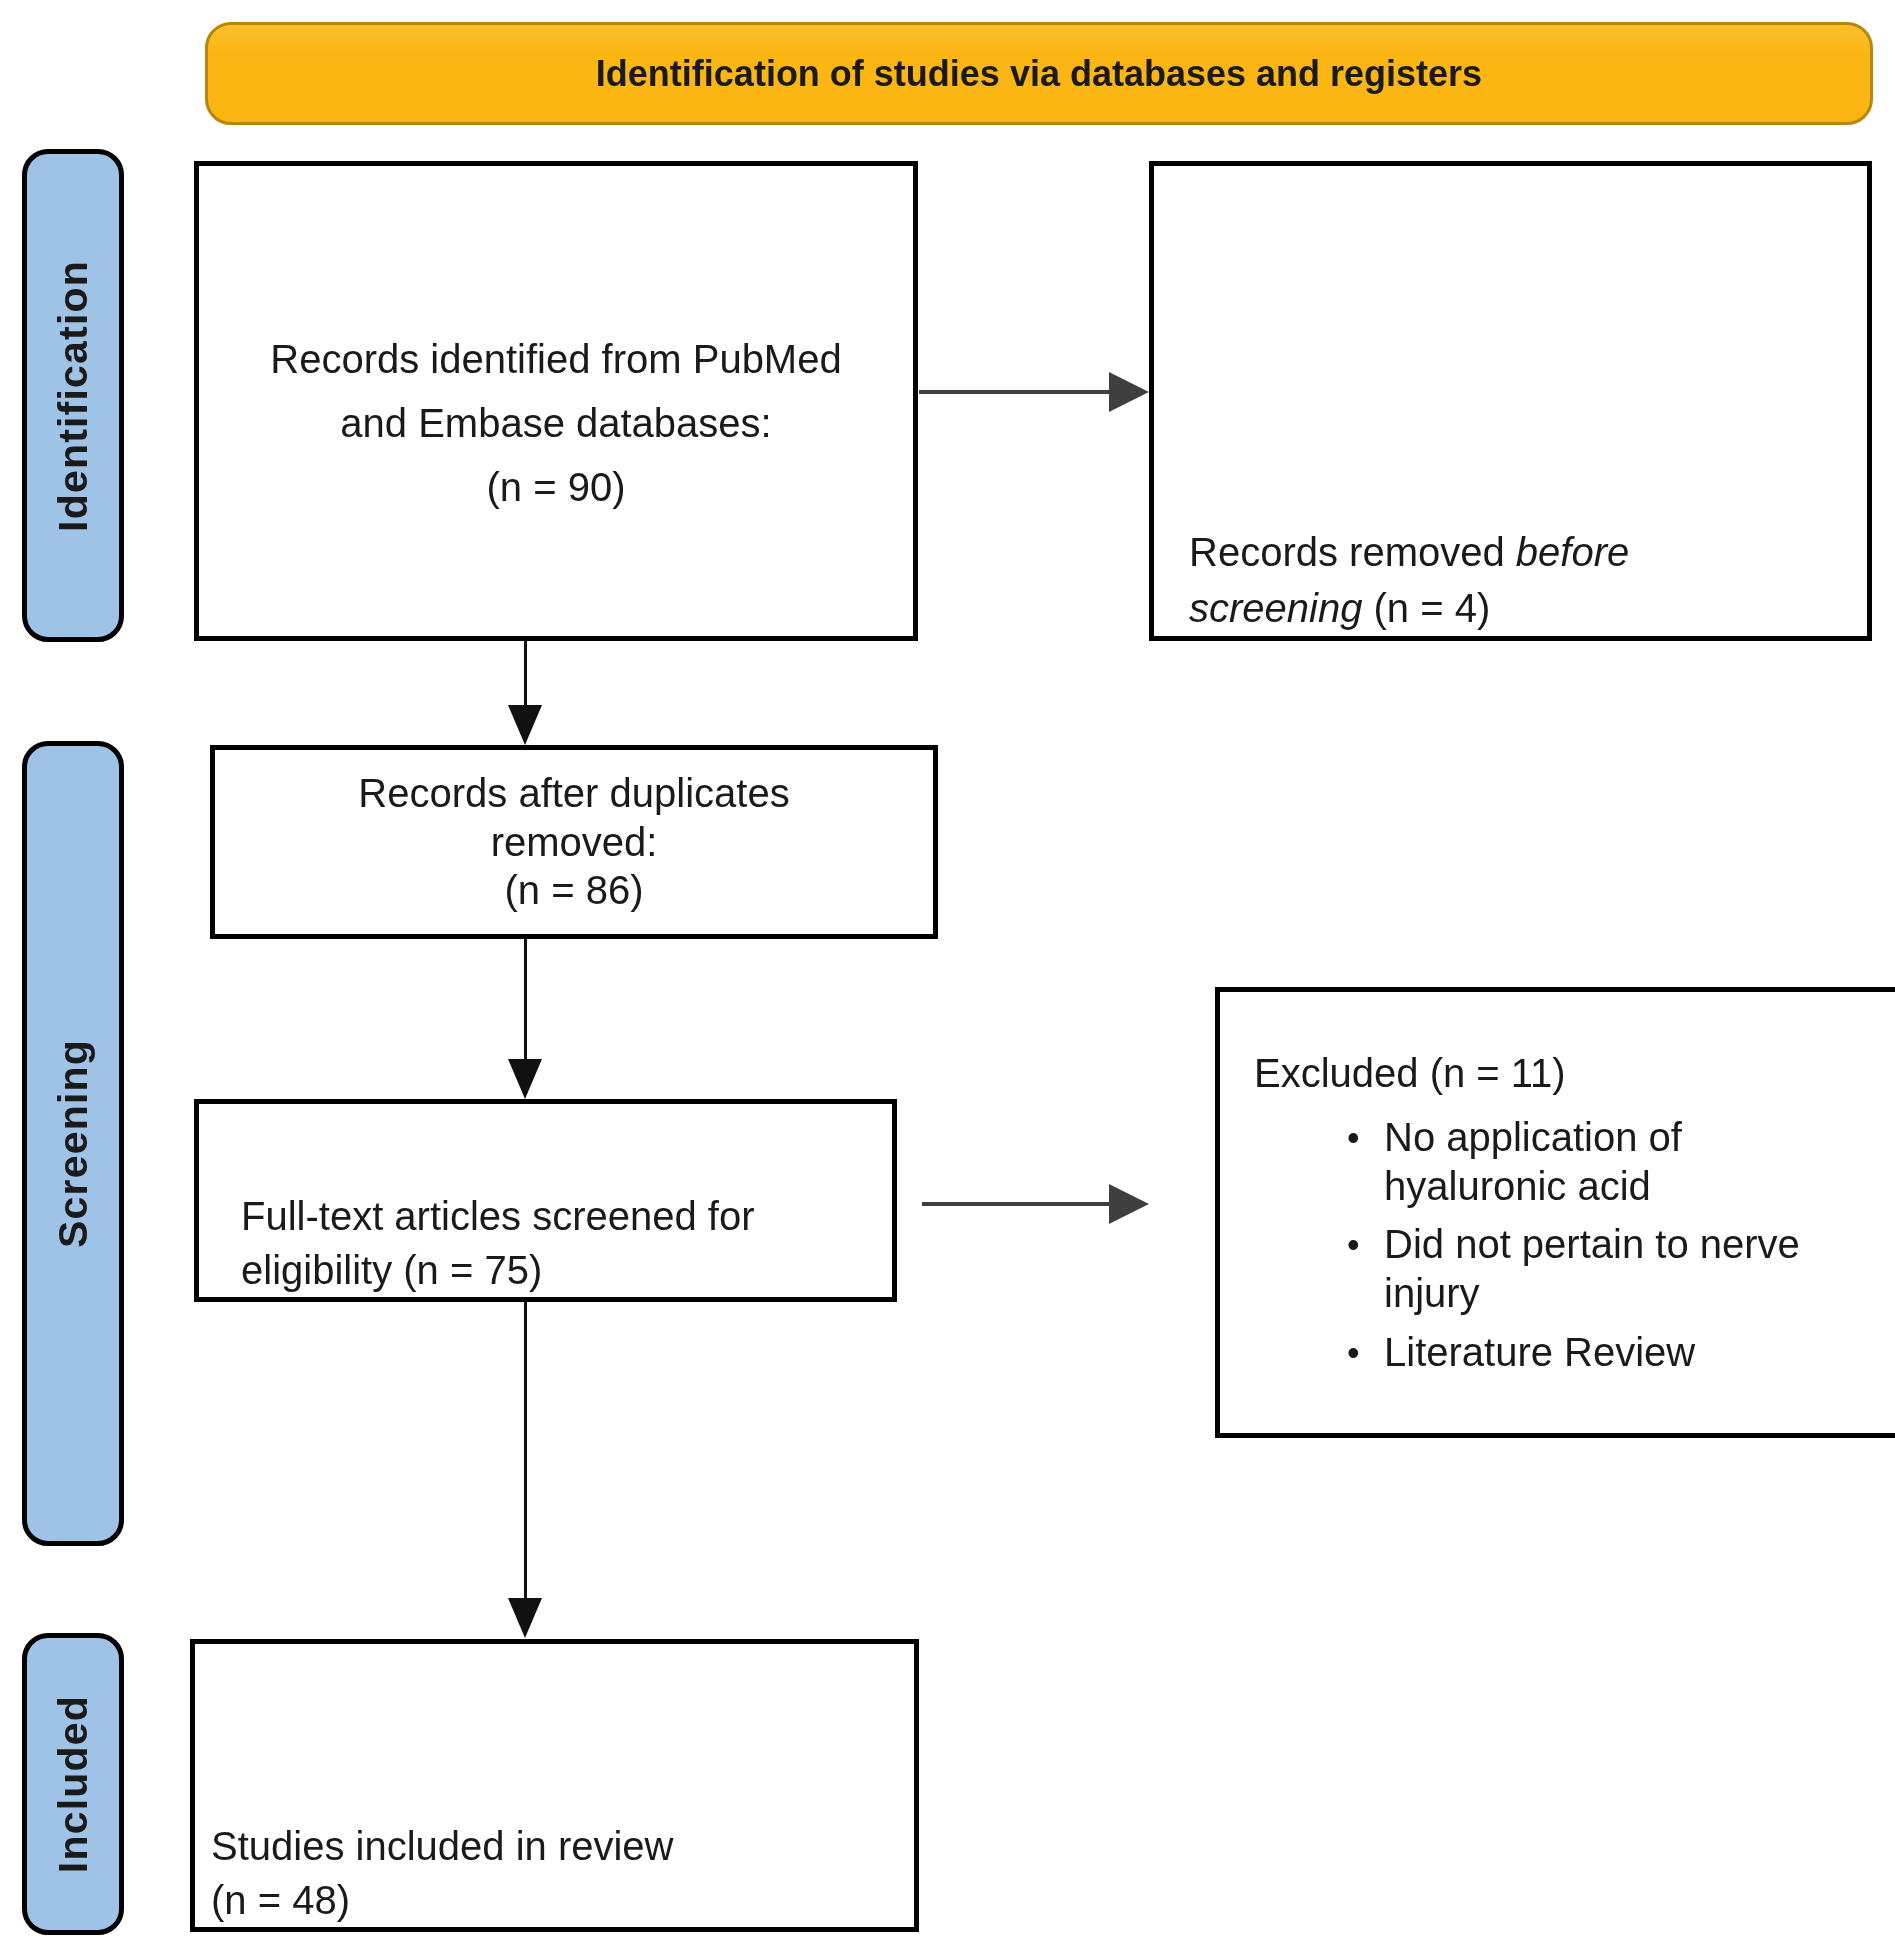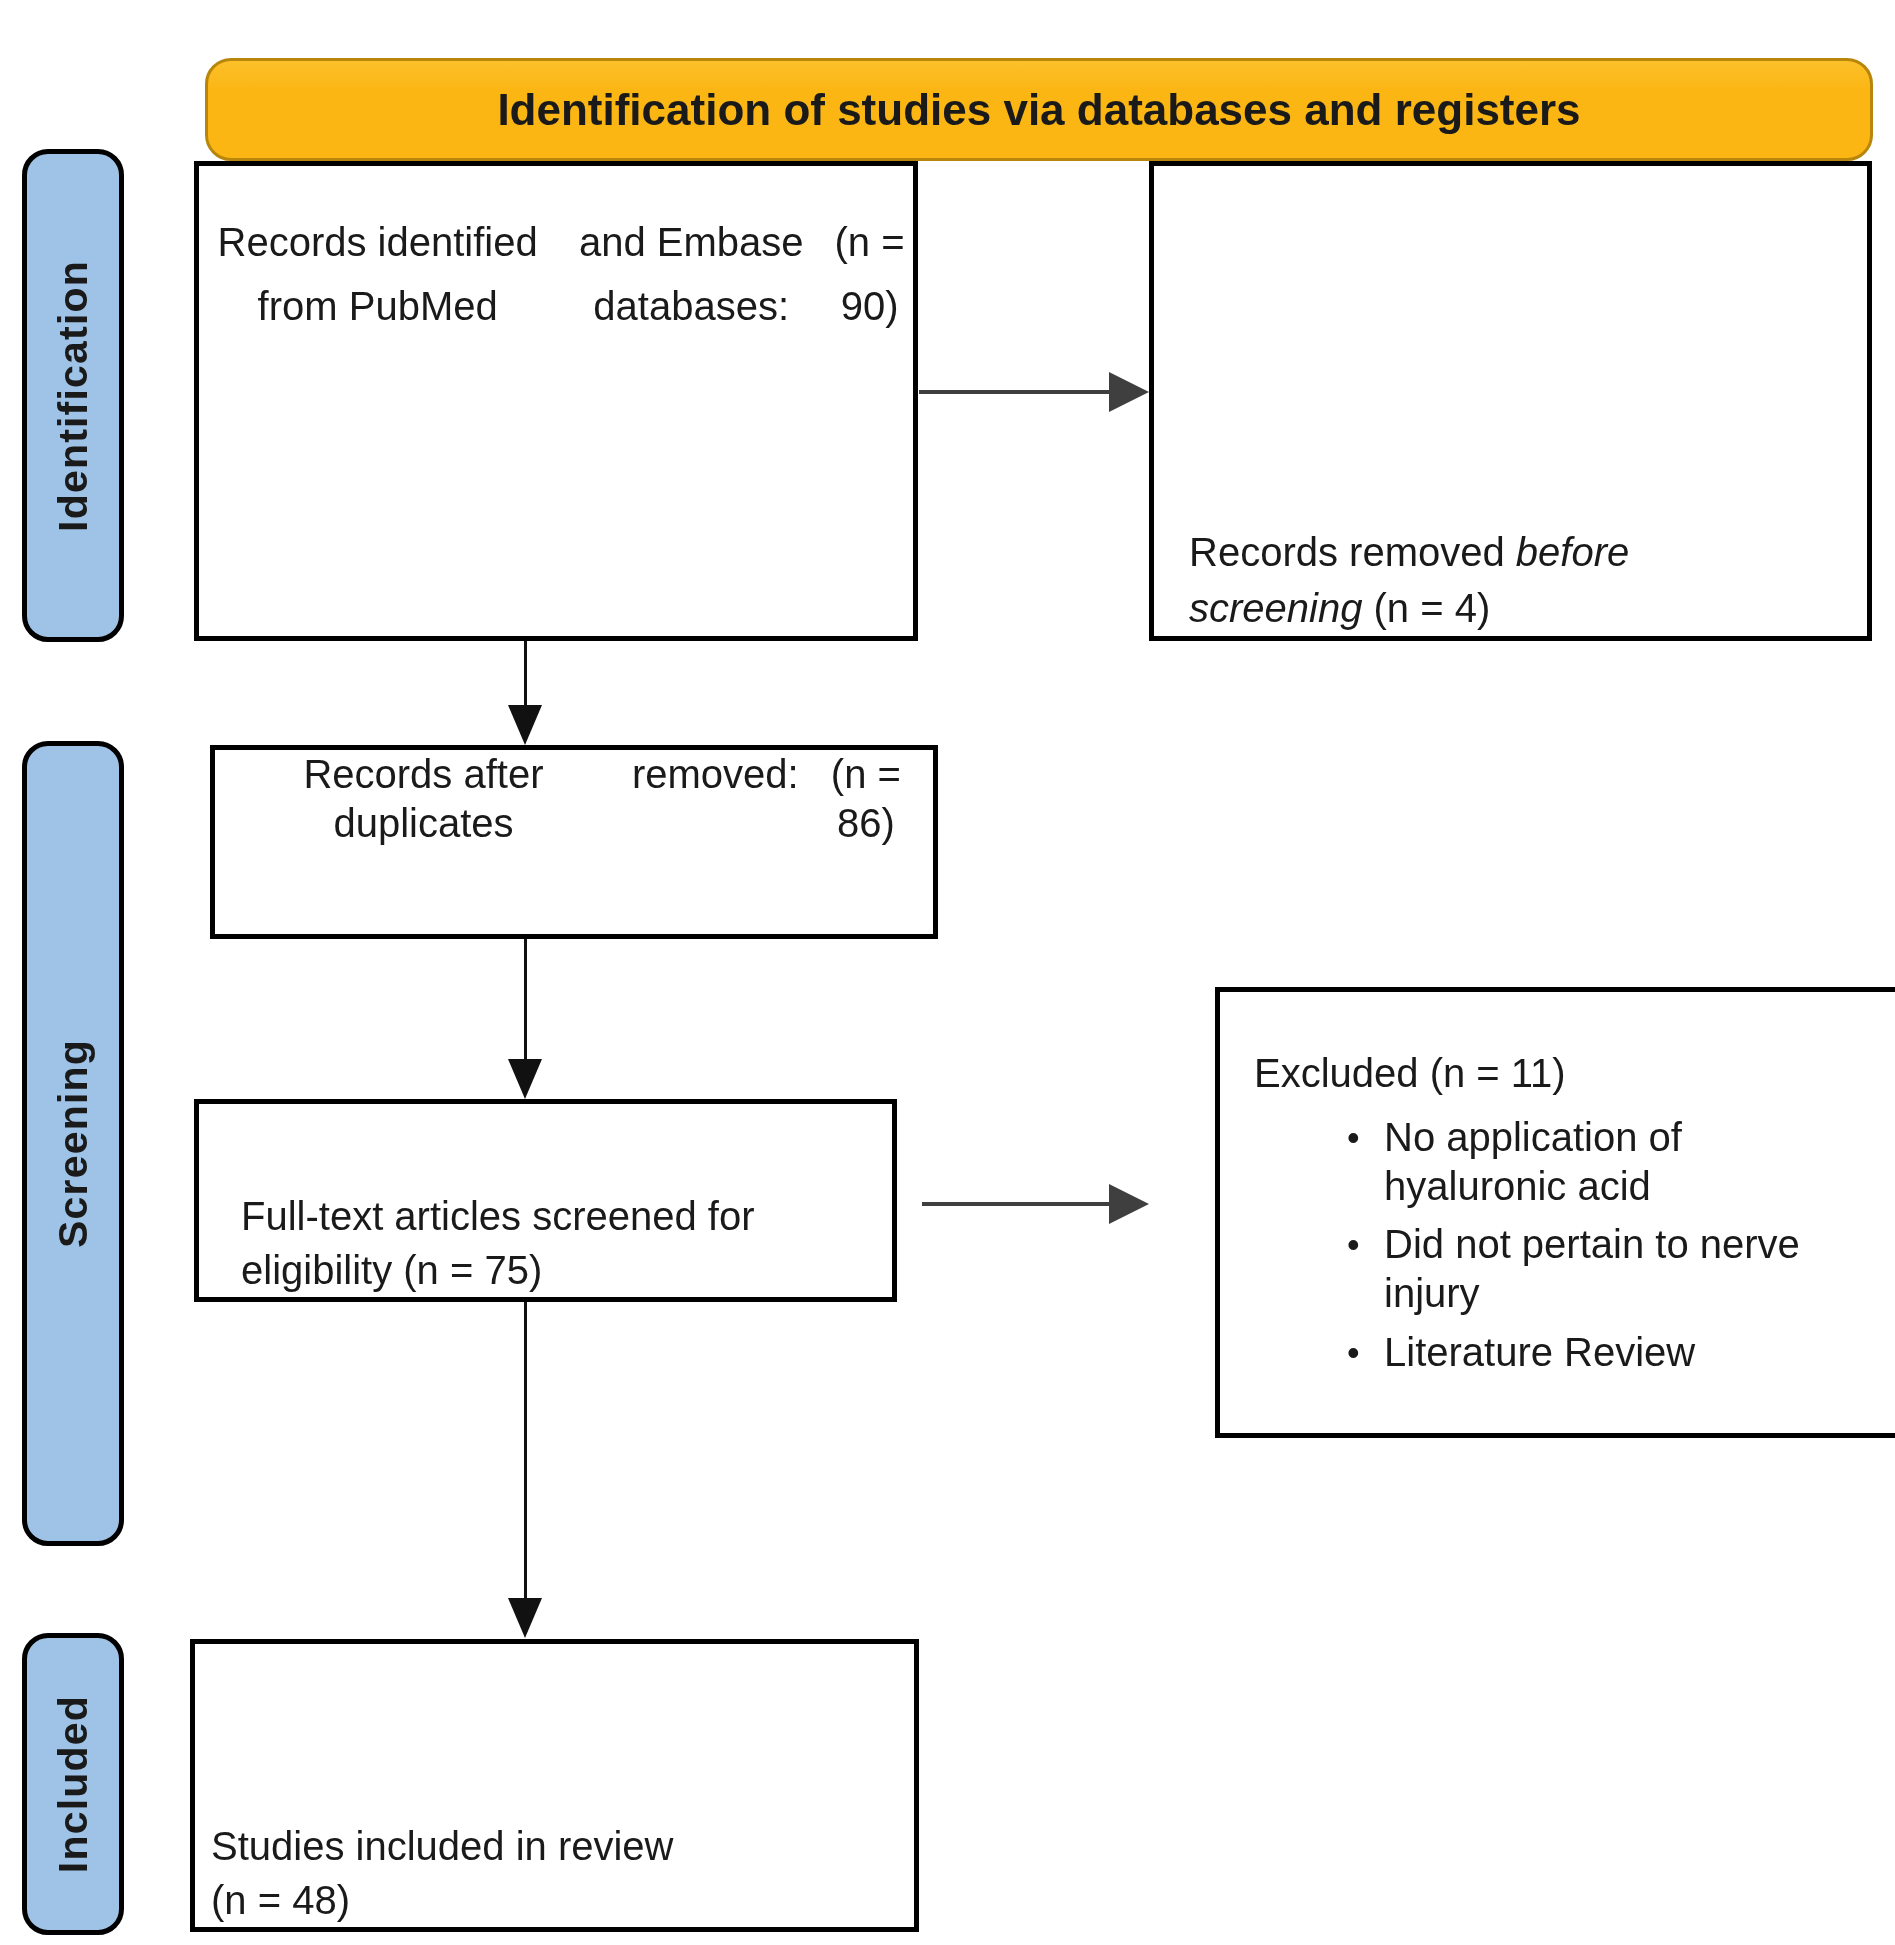--- a/index.html
+++ b/index.html
@@ -21,7 +21,7 @@
     border:3.7px solid var(--banner_border,#b8860b);
     border-radius:26px;
     display:flex; align-items:center; justify-content:center;
-    font-size:44px; font-weight:700;margin-top:36px;
+    font-size:36px; font-weight:700;
   }
   
   .stage{

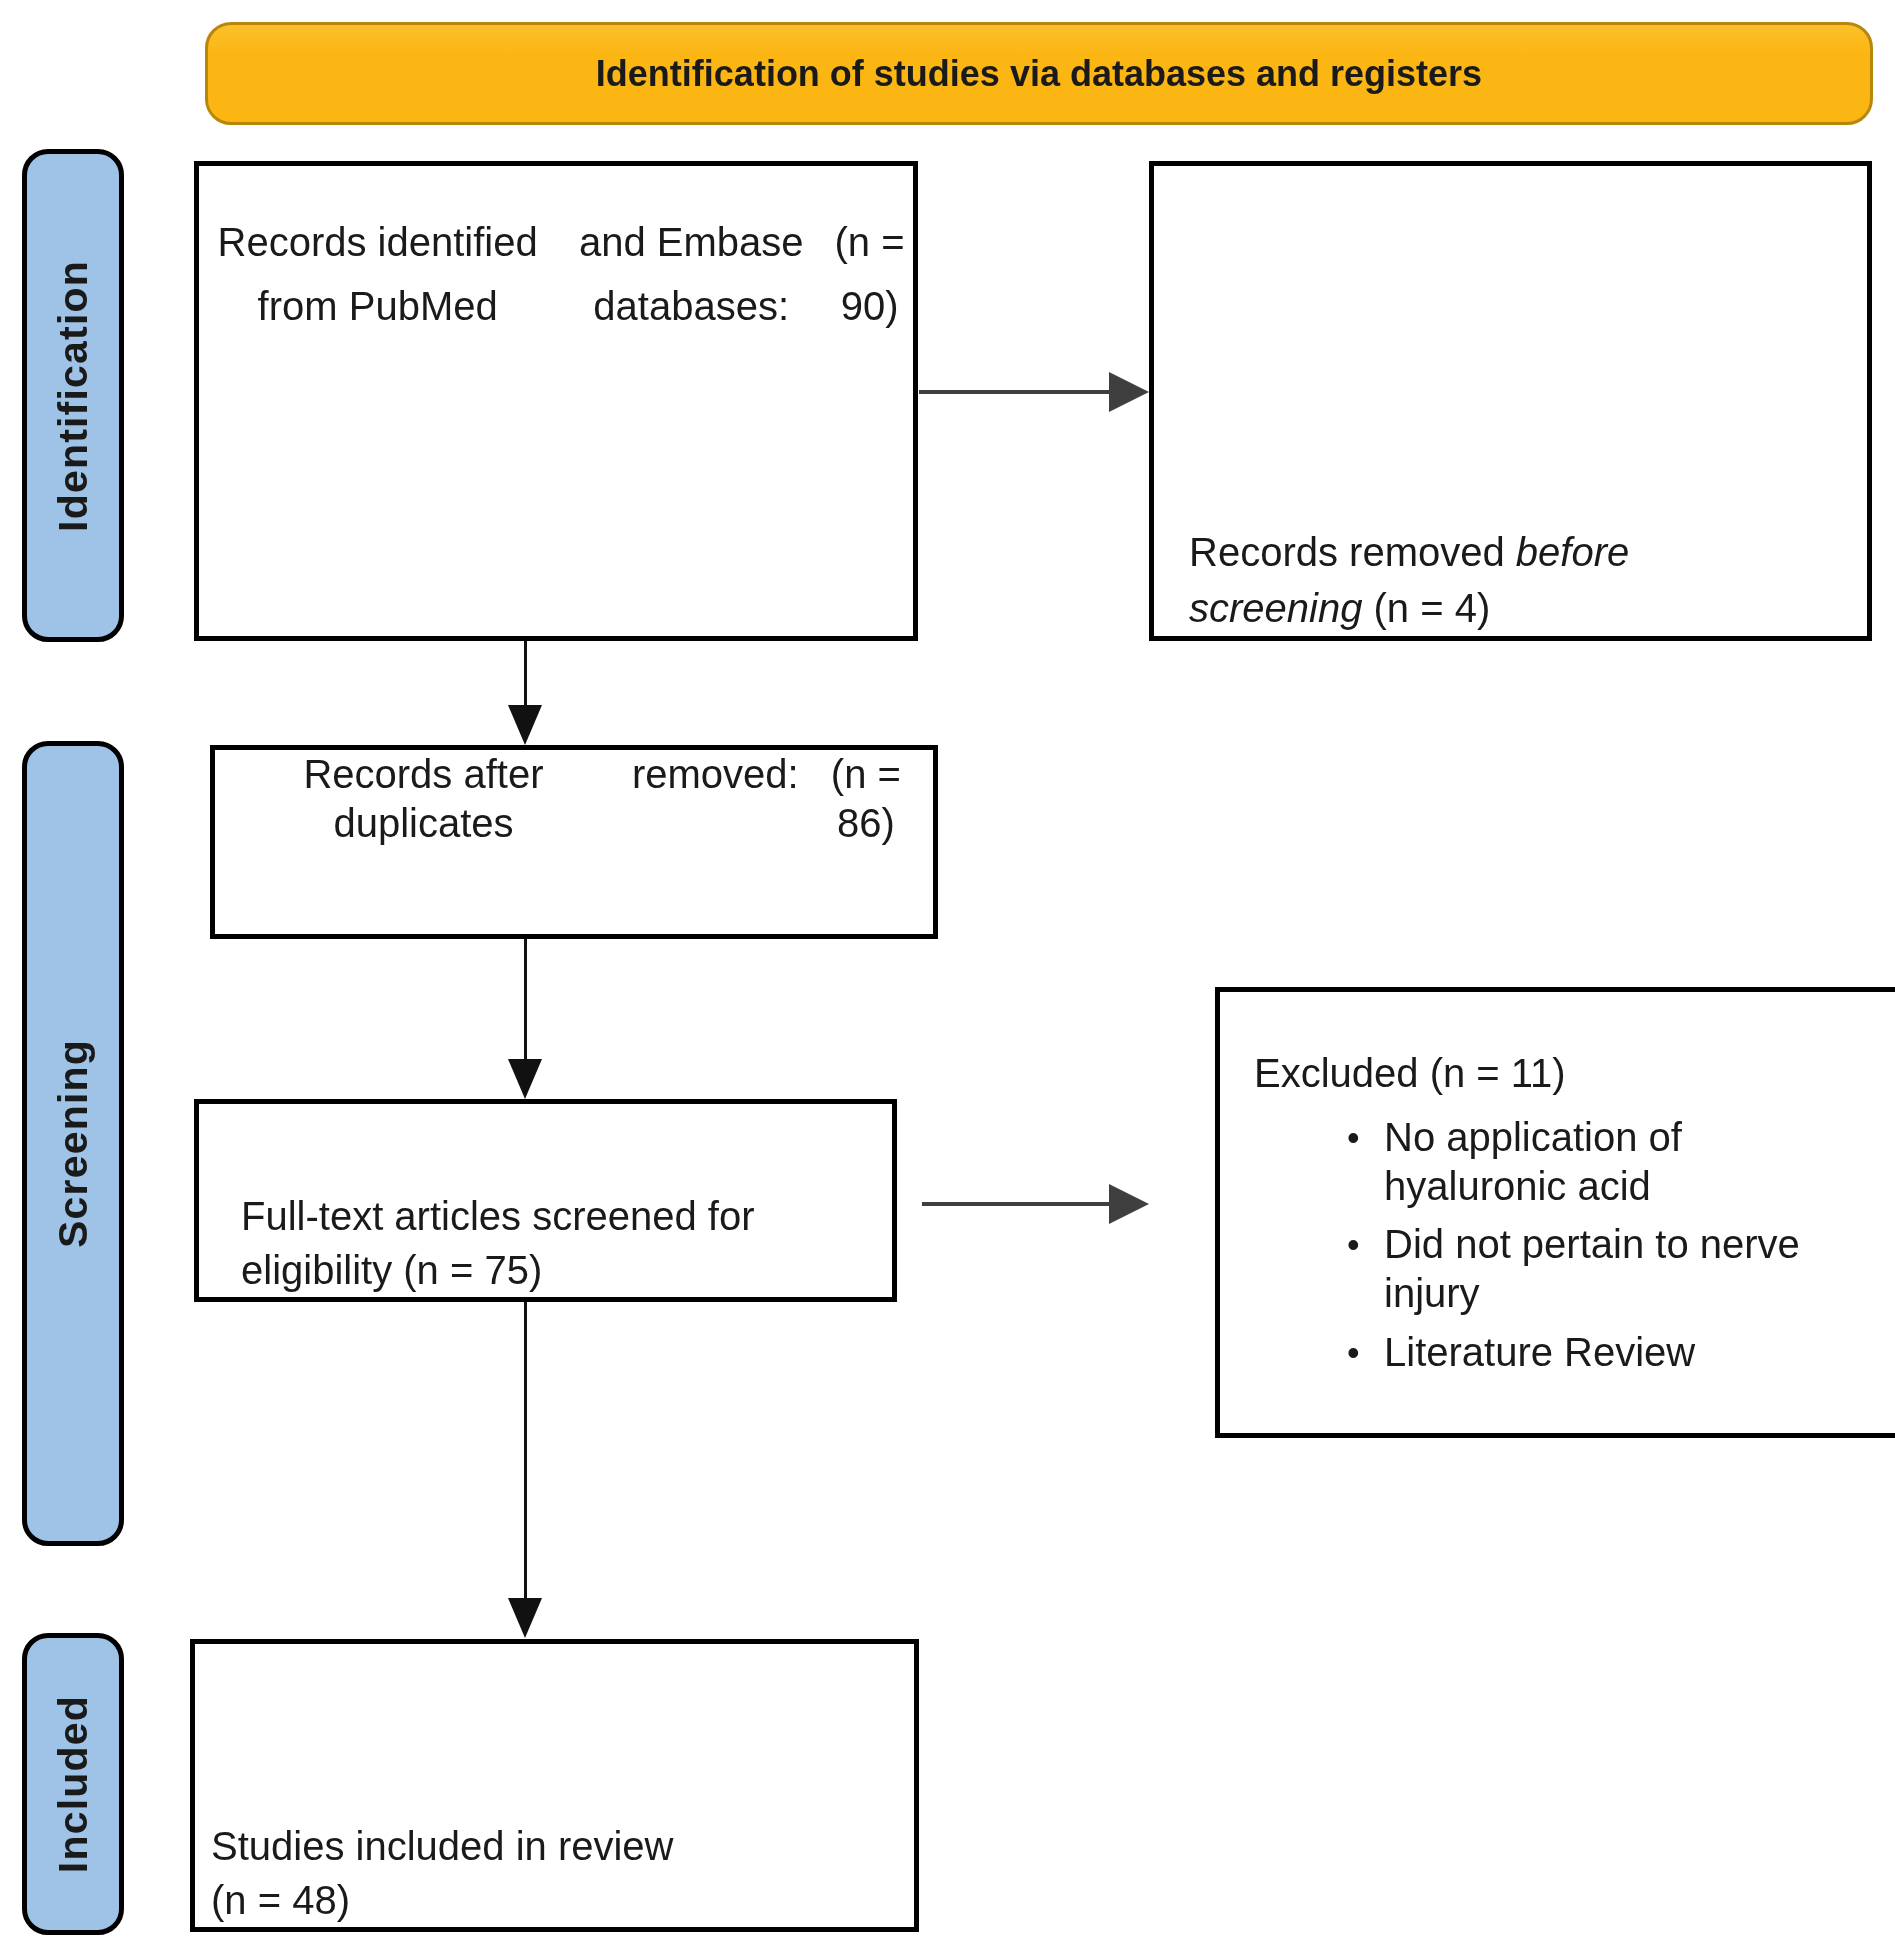--- a/index.html
+++ b/index.html
@@ -52,7 +52,7 @@
     font-size:40px;
     line-height:1.32;
   }
-  .fbox.centered{display:flex; flex-direction:row; align-items:flex-start; justify-content:center; text-align:center;}
+  .fbox.centered{display:flex; flex-direction:column; align-items:center; justify-content:center; text-align:center;}
   .fbox.leftalign{display:flex; flex-direction:column; justify-content:flex-end; text-align:left;}
   .box-identified{left:194px; top:161px; width:724px; height:480px; padding-top:44px; line-height:1.6;}
   .box-removed{left:1149px; top:161px; width:723px; height:480px; padding-left:35px; line-height:1.4;}

